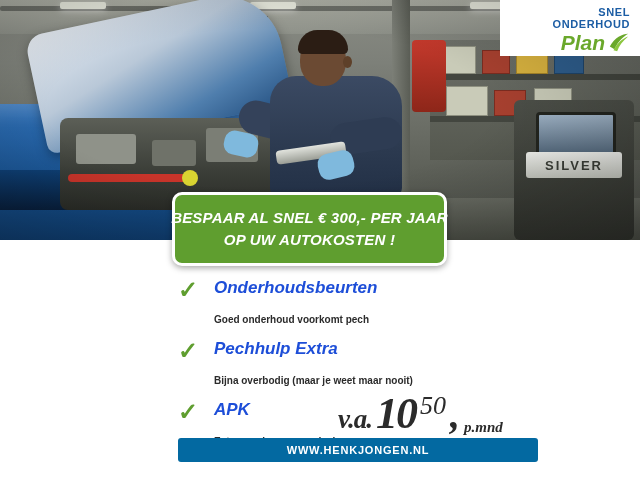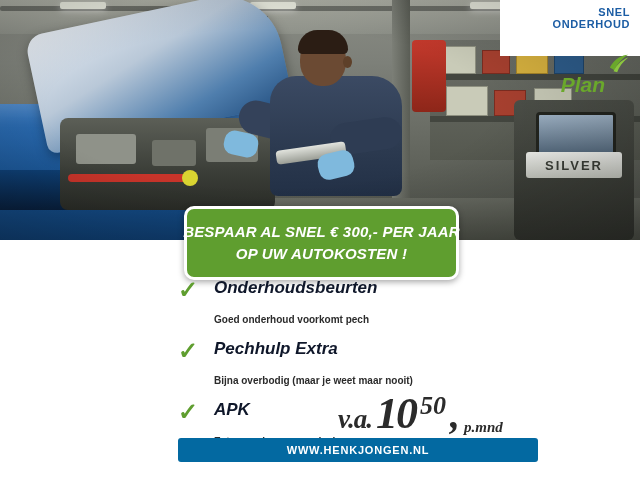--- a/index.html
+++ b/index.html
@@ -298,7 +298,6 @@
     font-weight: bold;
     font-style: italic;
     line-height: 21px;
-    margin-top: 43px;
   }
   .logo-swoosh {
     margin-left: 3px;

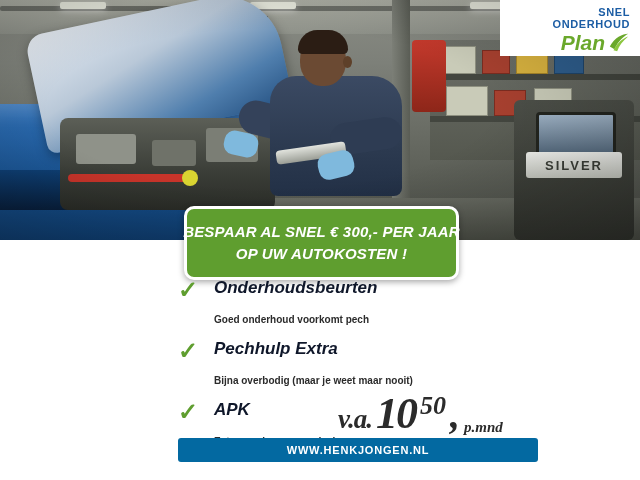--- a/index.html
+++ b/index.html
@@ -307,7 +307,7 @@
   
   .headline-box {
     position: absolute;
-    left: 184px;
+    left: 172px;
     top: 192px;
     width: 275px;
     height: 74px;
@@ -320,7 +320,6 @@
     align-items: center;
     justify-content: center;
     box-sizing: border-box;
-    margin-top: 14px;
   }
   .headline-line {
     color: #ffffff;

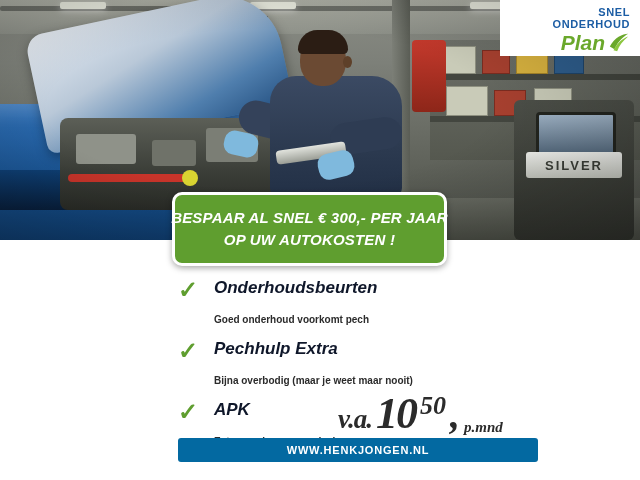--- a/index.html
+++ b/index.html
@@ -355,7 +355,7 @@
     line-height: 22px;
   }
   .feature-title {
-    color: #0f172a;
+    color: #1d4ed8;
     font-size: 17px;
     font-weight: bold;
     font-style: italic;

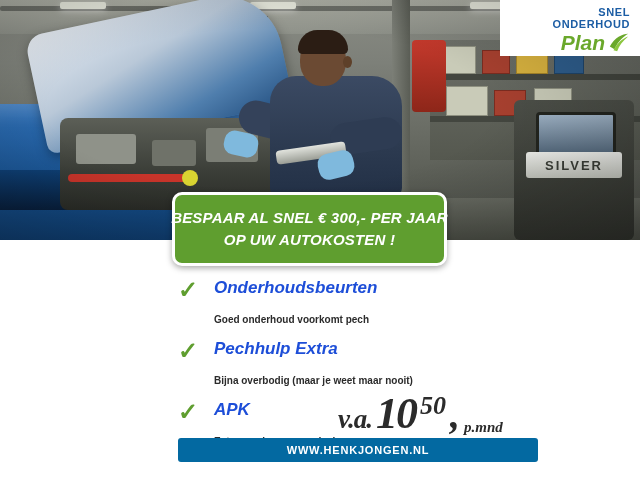--- a/index.html
+++ b/index.html
@@ -391,7 +391,7 @@
   }
   .price-dec {
     font-size: 26px;
-    font-weight: bold;
+    font-weight: normal;
     vertical-align: 14px;
   }
   .price-comma {

